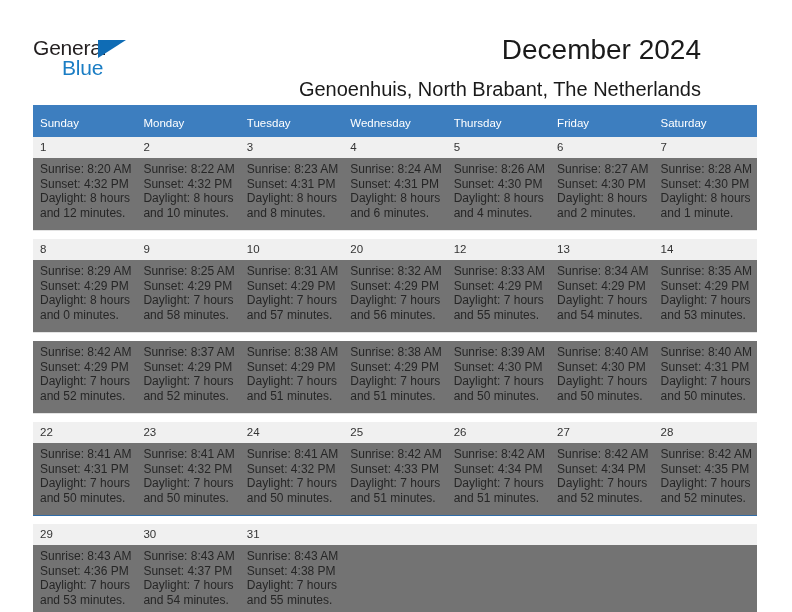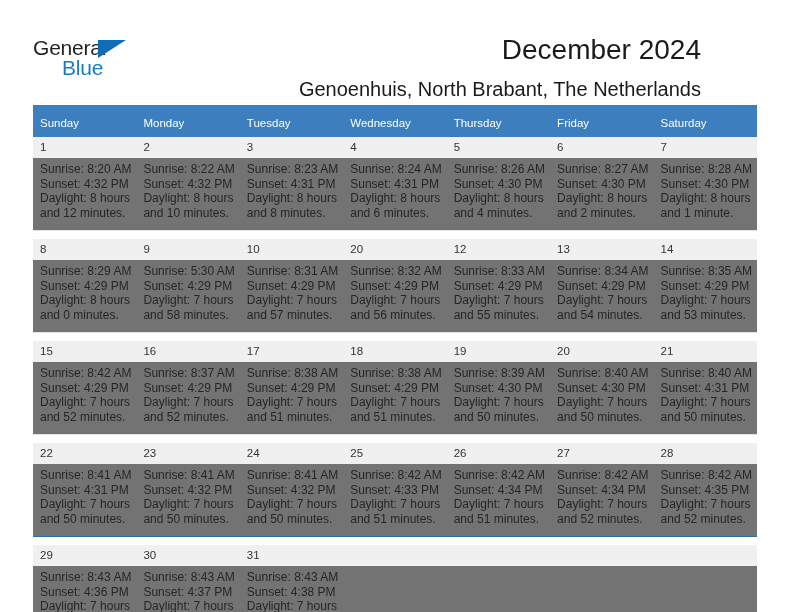--- a/index.html
+++ b/index.html
@@ -255,7 +255,7 @@
             <span class="ln">and 0 minutes.</span>
           </td>
           <td class="info">
-            <span class="ln">Sunrise: 5:30 AM</span>
+            <span class="ln">Sunrise: 8:25 AM</span>
             <span class="ln">Sunset: 4:29 PM</span>
             <span class="ln">Daylight: 7 hours</span>
             <span class="ln">and 58 minutes.</span>

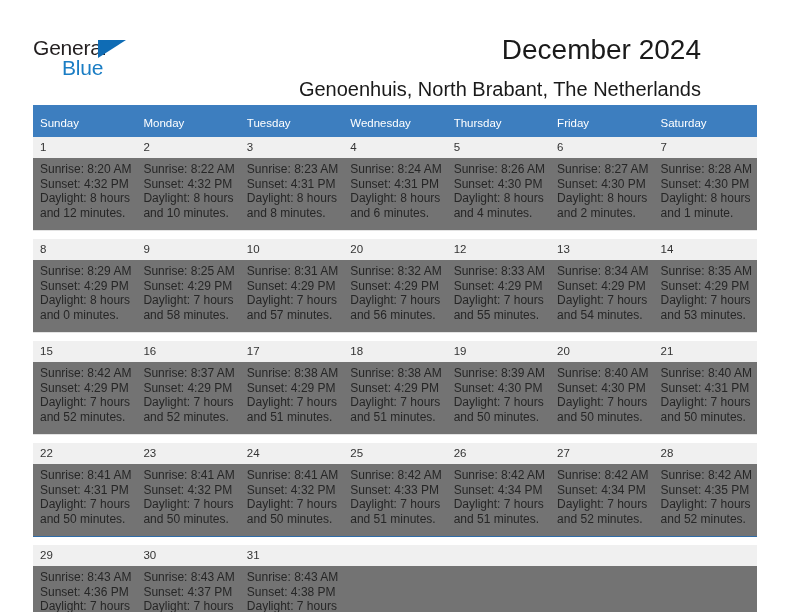--- a/index.html
+++ b/index.html
@@ -297,15 +297,6 @@
         </tr>
 
         <tr>
-          <td class="daynum">15</td>
-          <td class="daynum">16</td>
-          <td class="daynum">17</td>
-          <td class="daynum">18</td>
-          <td class="daynum">19</td>
-          <td class="daynum">20</td>
-          <td class="daynum">21</td>
-        </tr>
-        <tr>
           <td class="info">
             <span class="ln">Sunrise: 8:42 AM</span>
             <span class="ln">Sunset: 4:29 PM</span>

